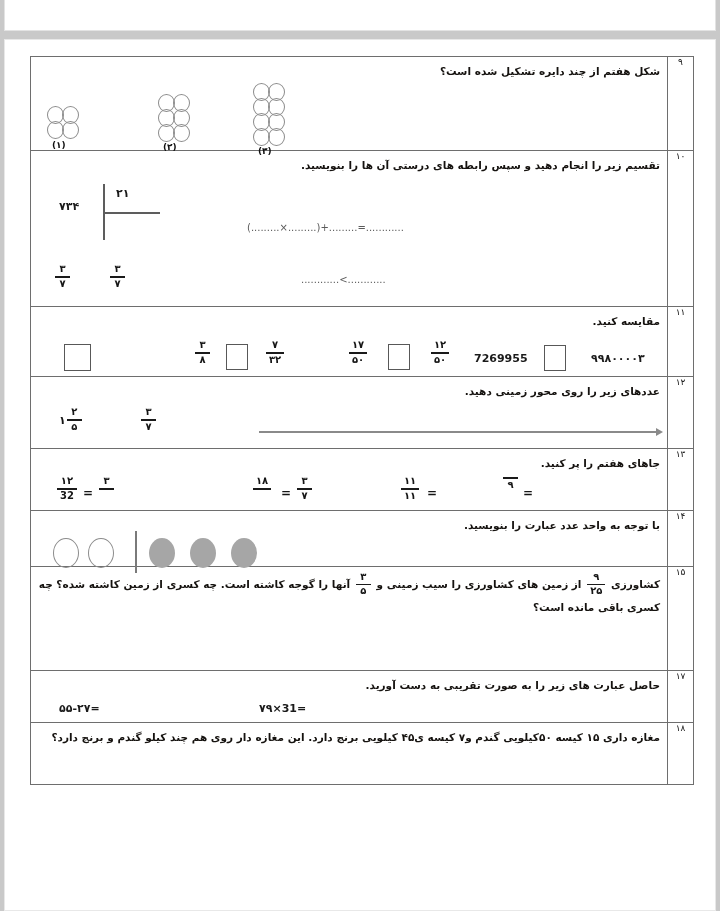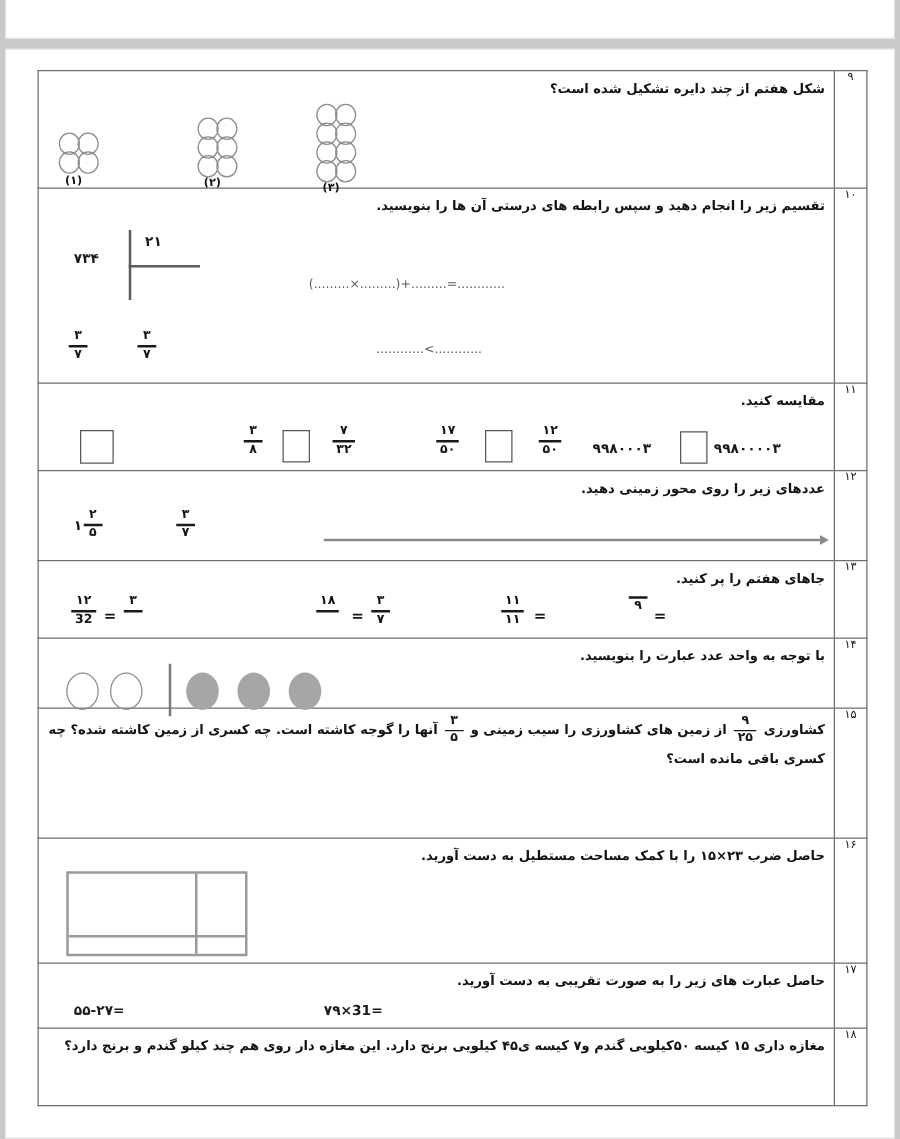--- a/index.html
+++ b/index.html
@@ -210,7 +210,7 @@
 
             <div class="num-persian" style="left:540px; top:18px">۹۹۸۰۰۰۰۳</div>
             <div class="cmpbox" style="left:513px; top:11px; width:22px; height:26px"></div>
-            <div class="num-persian" style="left:443px; top:18px">۹۹۸۰۰۰۳</div>
+            <div class="num-persian" style="left:443px; top:18px">7269955</div>
 
             <div class="frac abs" style="left:400px; top:6px">
               <span class="n">۱۲</span>

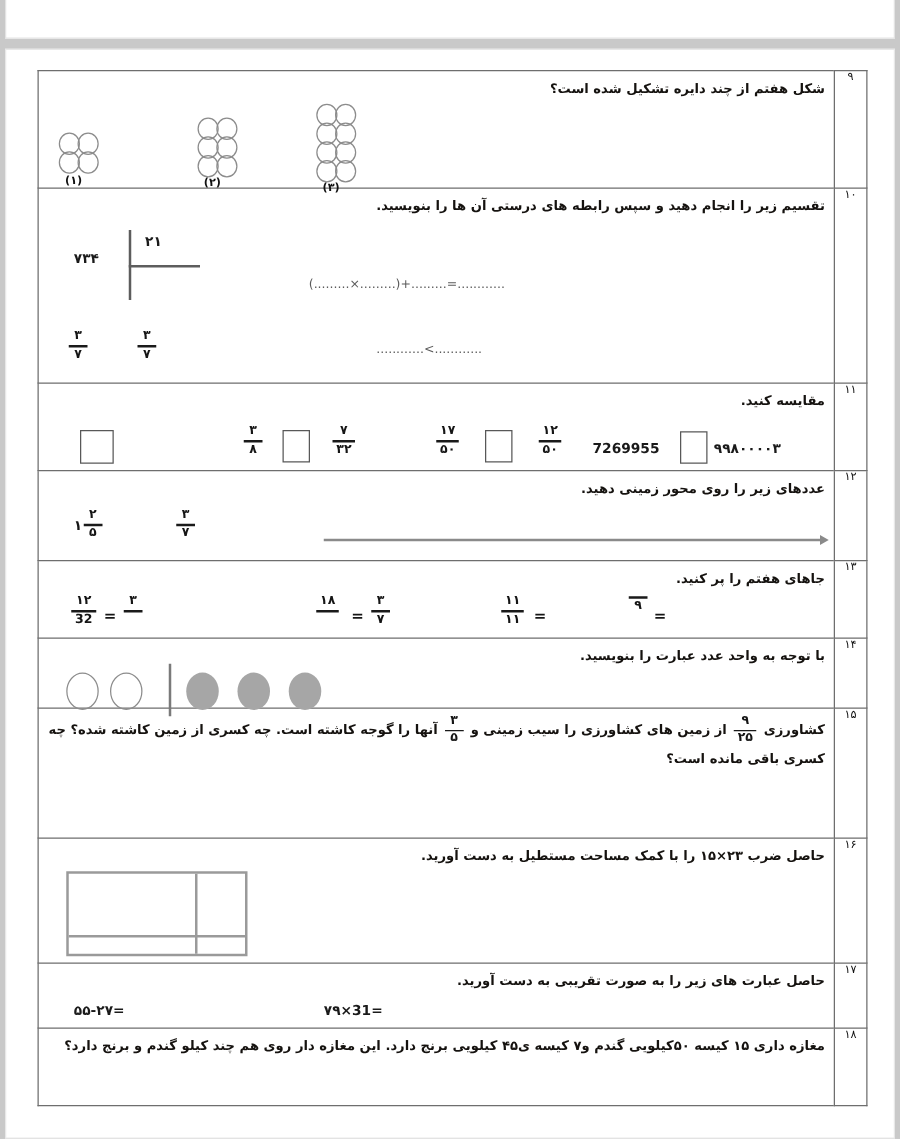--- a/index.html
+++ b/index.html
@@ -208,7 +208,7 @@
           <div class="qtext">مقایسه کنید.</div>
           <div class="art">
 
-            <div class="num-persian" style="left:540px; top:18px">۹۹۸۰۰۰۰۳</div>
+            <div class="num-persian" style="left:560px; top:18px">۹۹۸۰۰۰۰۳</div>
             <div class="cmpbox" style="left:513px; top:11px; width:22px; height:26px"></div>
             <div class="num-persian" style="left:443px; top:18px">7269955</div>
 

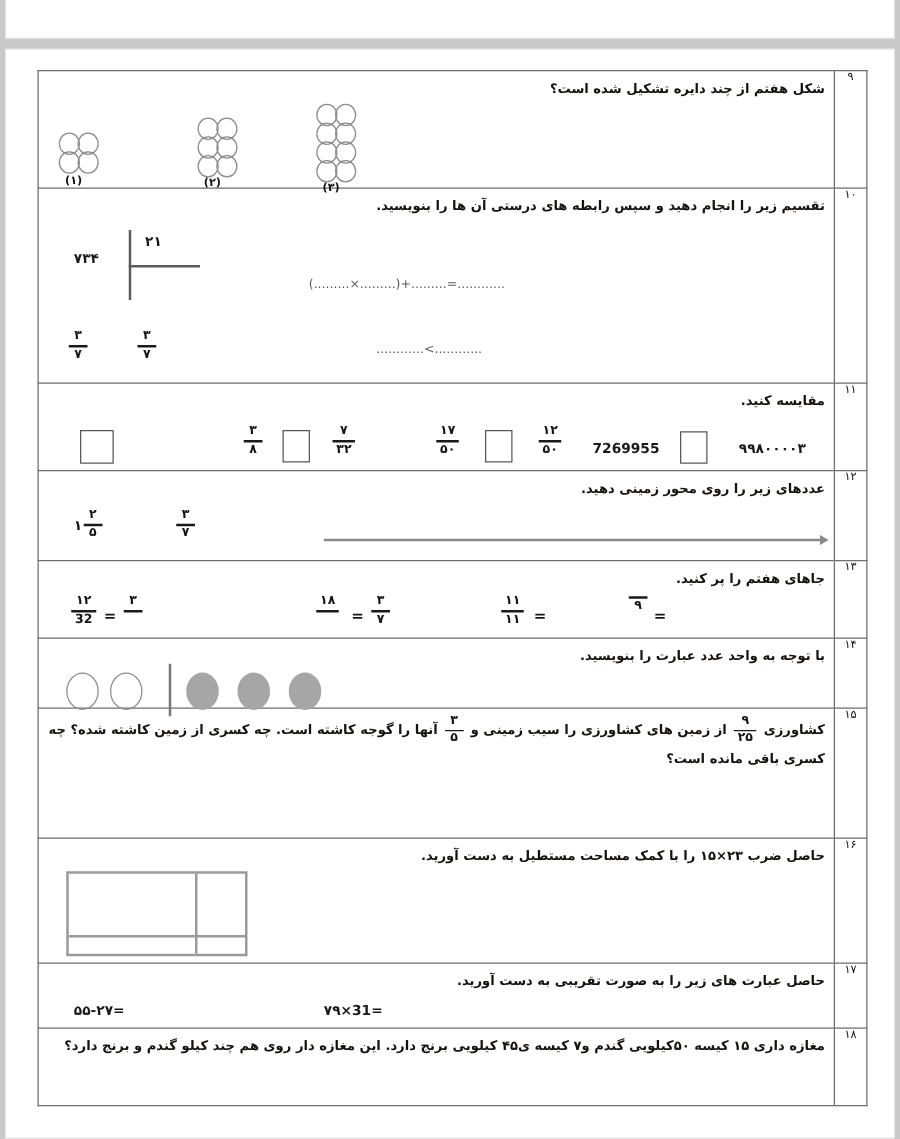--- a/index.html
+++ b/index.html
@@ -351,18 +351,6 @@
         </td>
       </tr>
 
-      <tr>
-        <td class="numcell">۱۶</td>
-        <td class="bodycell" style="height:100px">
-          <div class="qtext">حاصل ضرب ۲۳×۱۵ را با کمک مساحت مستطیل به دست آورید.</div>
-          <div class="art">
-            <div class="rectmodel" style="left:22px; top:-1px; width:145px; height:68px">
-              <div class="rline" style="left:101px; top:0px; width:2px; height:100%"></div>
-              <div class="rline" style="left:0px; top:49px; width:100%; height:2px"></div>
-            </div>
-          </div>
-        </td>
-      </tr>
 
       <tr>
         <td class="numcell">۱۷</td>

